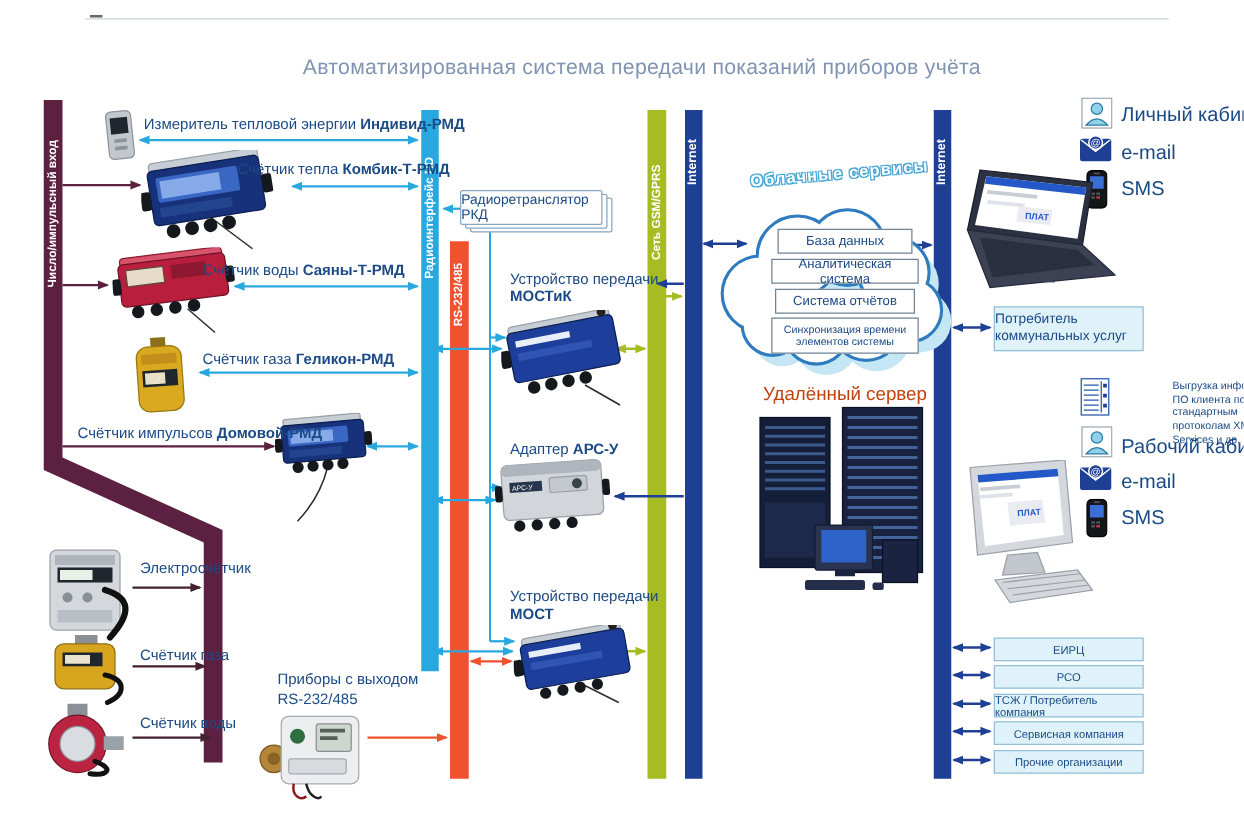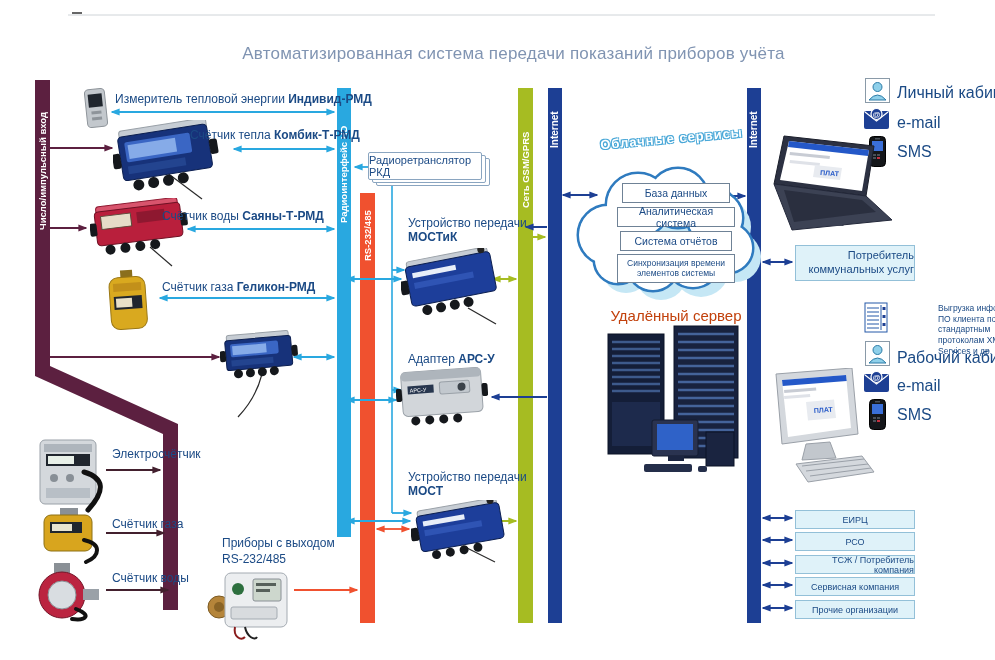--- a/index.html
+++ b/index.html
@@ -21,7 +21,7 @@
         text-shadow:-1px -1px 0 #4aa8d8,1px -1px 0 #4aa8d8,-1px 1px 0 #4aa8d8,1px 1px 0 #4aa8d8;white-space:nowrap;}
   .caption{font-size:15px;color:#c2410c;text-align:center;}
   .box{background:#dff2f9;border:1px solid #93c0d8;color:#1b4a85;display:flex;align-items:center;
-       justify-content:center;text-align:right;}
+       justify-content:center;text-align:left;}
   .consumer{font-size:11px;line-height:1.25;}
   .org{font-size:9px;}
   .linklabel{font-size:16px;color:#1b4a85;white-space:nowrap;}

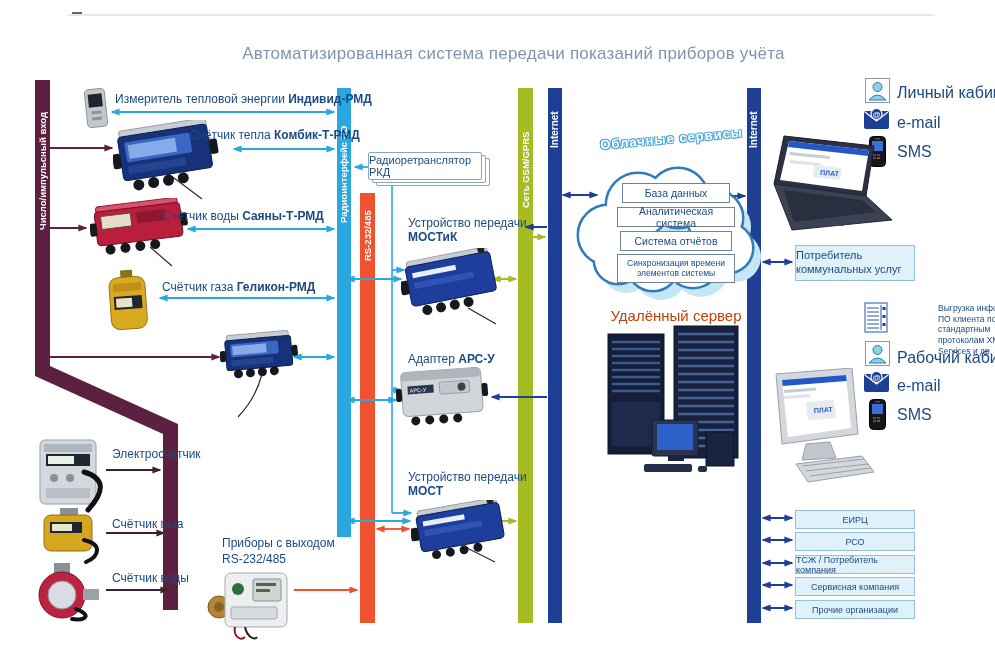--- a/index.html
+++ b/index.html
@@ -216,6 +216,10 @@
       <rect x="72" y="18" width="6" height="11" rx="2" fill="#15181c"></rect>
     </g>
   </svg>
+  <div class="abs dlabel" style="left:62px;top:339px">
+    <span>Счётчик импульсов</span>
+    <b>Домовой-РМД</b>
+  </div>
 
 
   <svg class="abs" style="left:30px;top:438px" width="80" height="76" viewBox="0 0 80 76">

